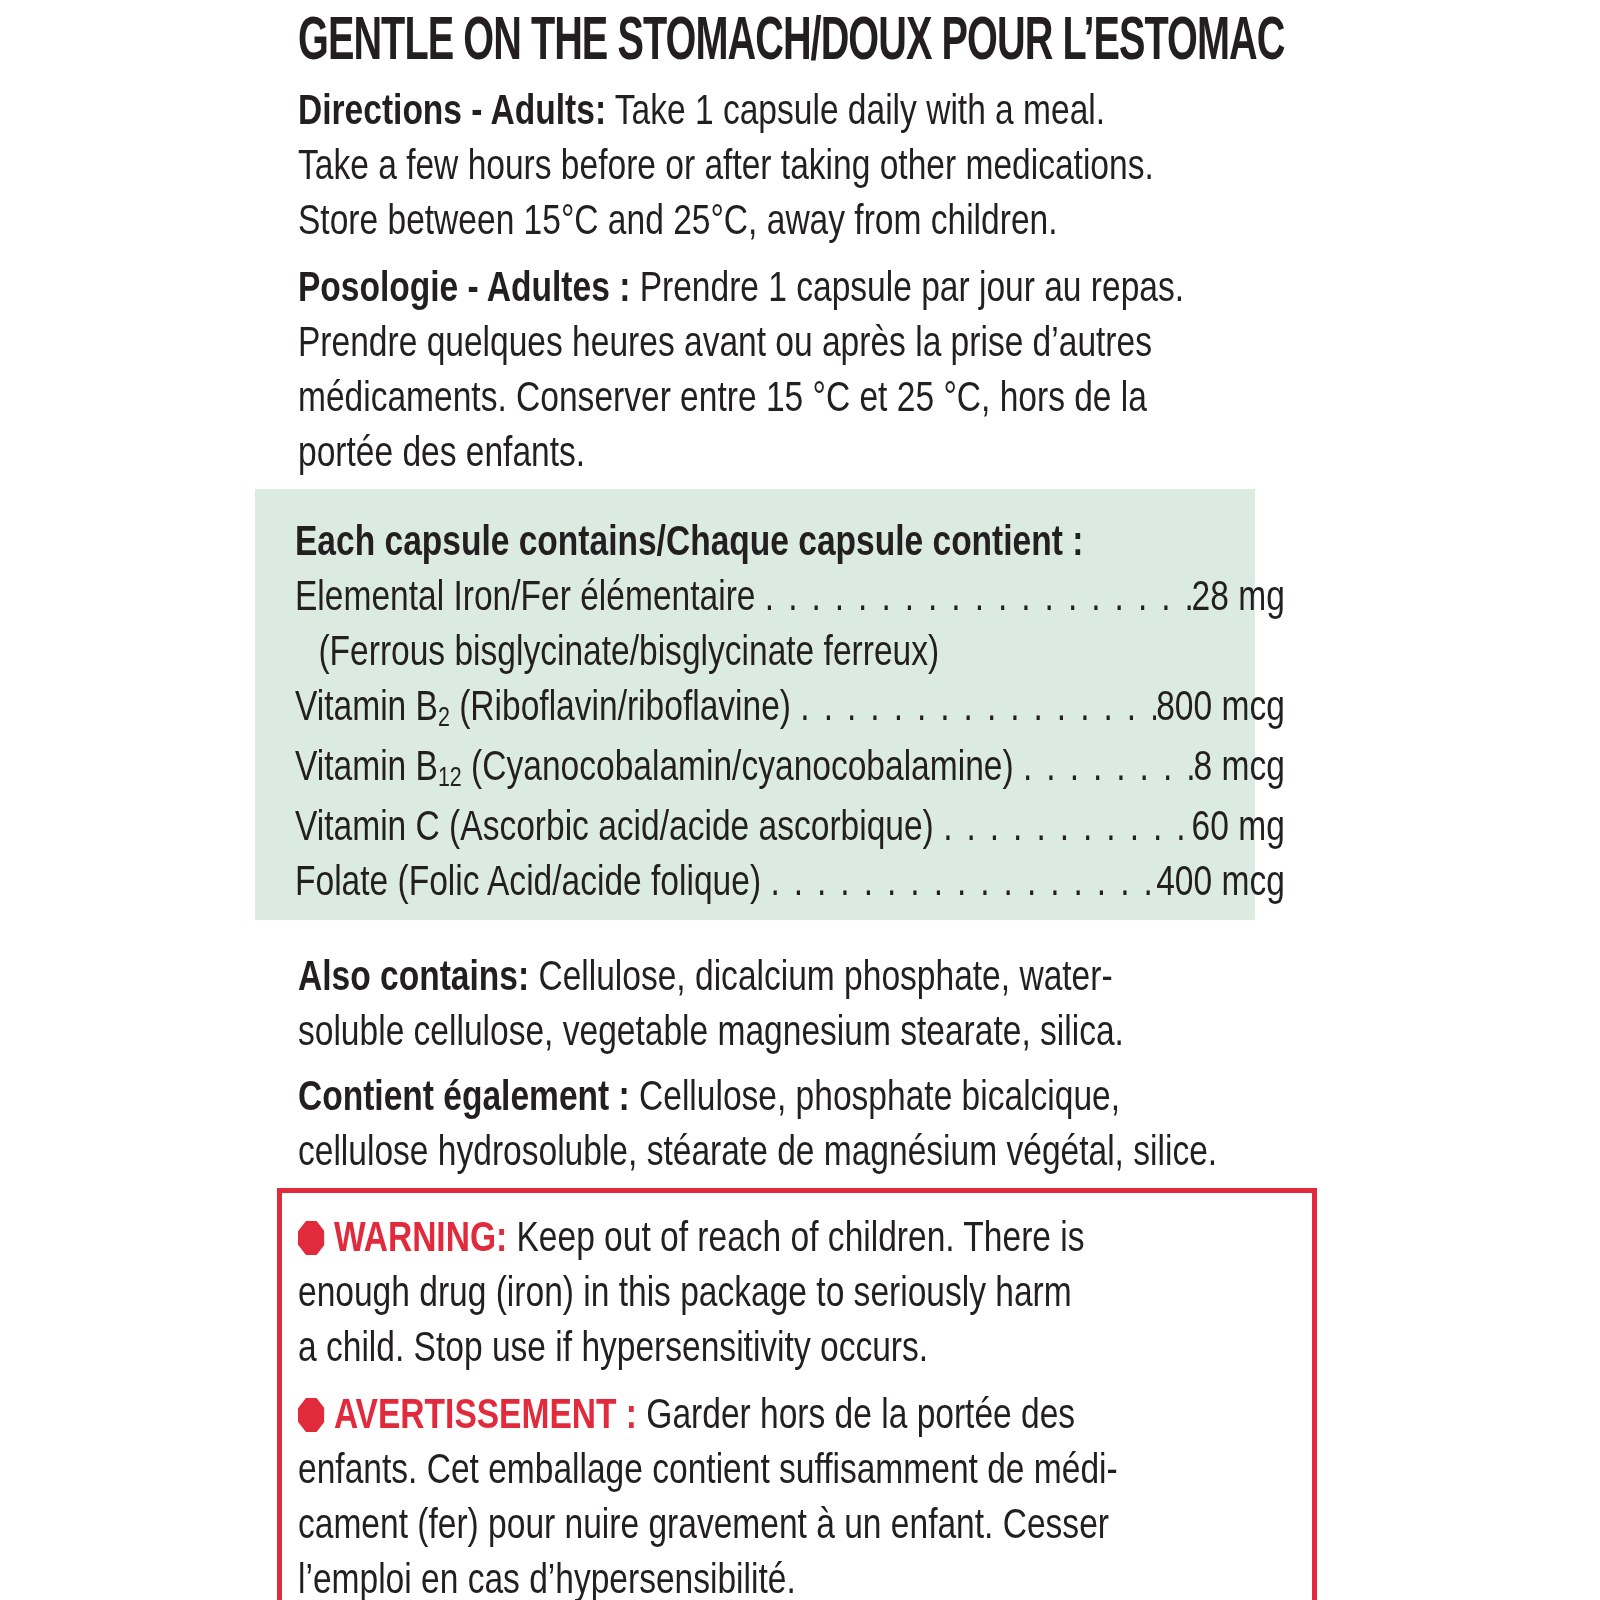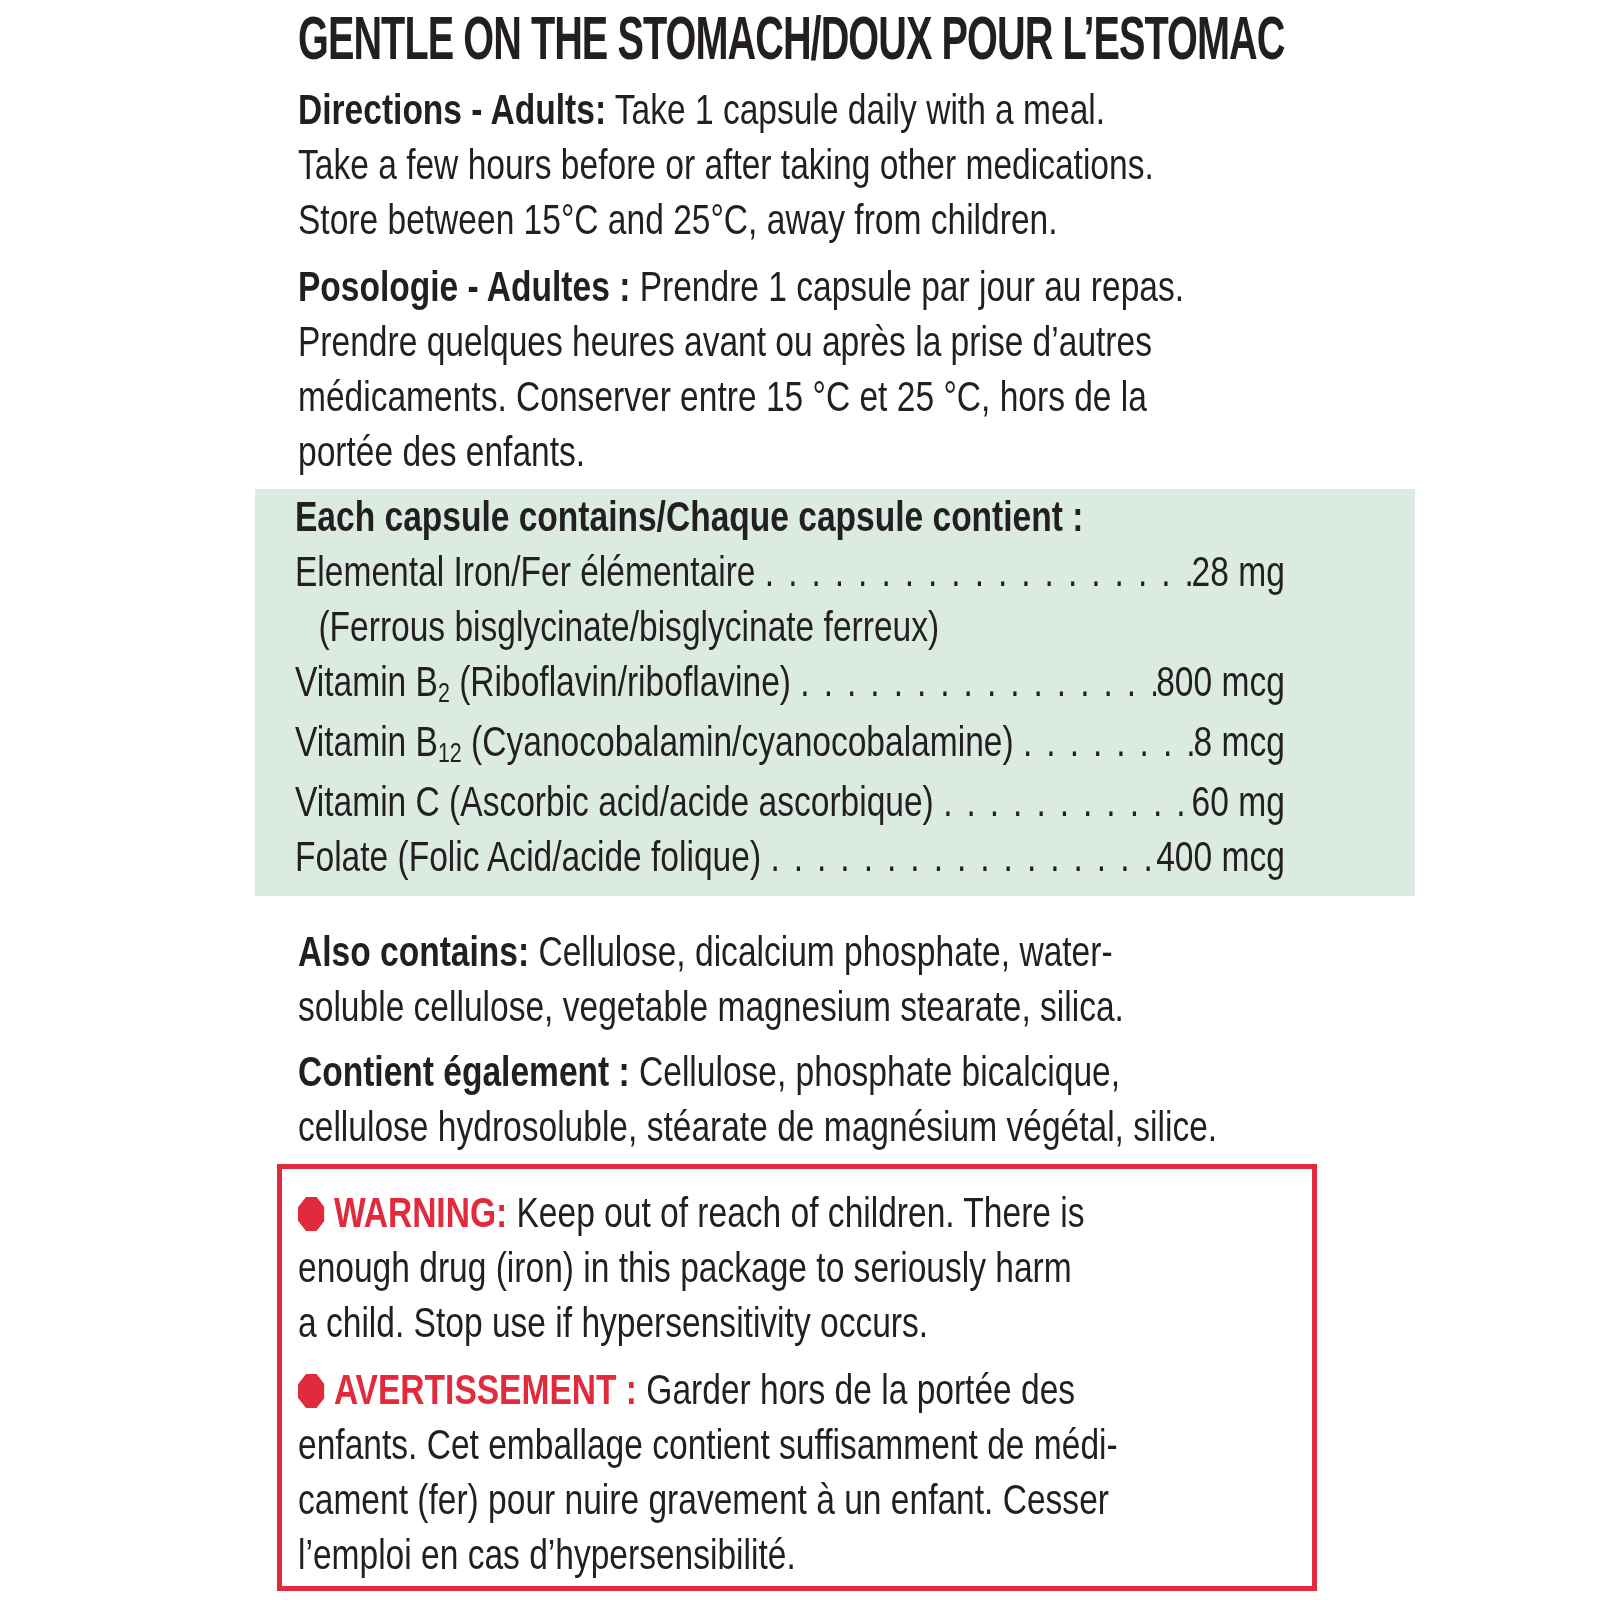--- a/index.html
+++ b/index.html
@@ -24,8 +24,8 @@
   
   .green-panel{
     background:#dcebe1;
-    margin:10px 0 0 -43px;width:1160px;box-sizing:border-box;
-    padding:0 0 12px 40px;
+    margin:10px 0 0 -43px;width:1000px;box-sizing:border-box;
+    padding:24px 0 12px 40px;
   }
   .panel-heading{
     font-size:43px;line-height:55px;font-weight:bold;white-space:nowrap;

